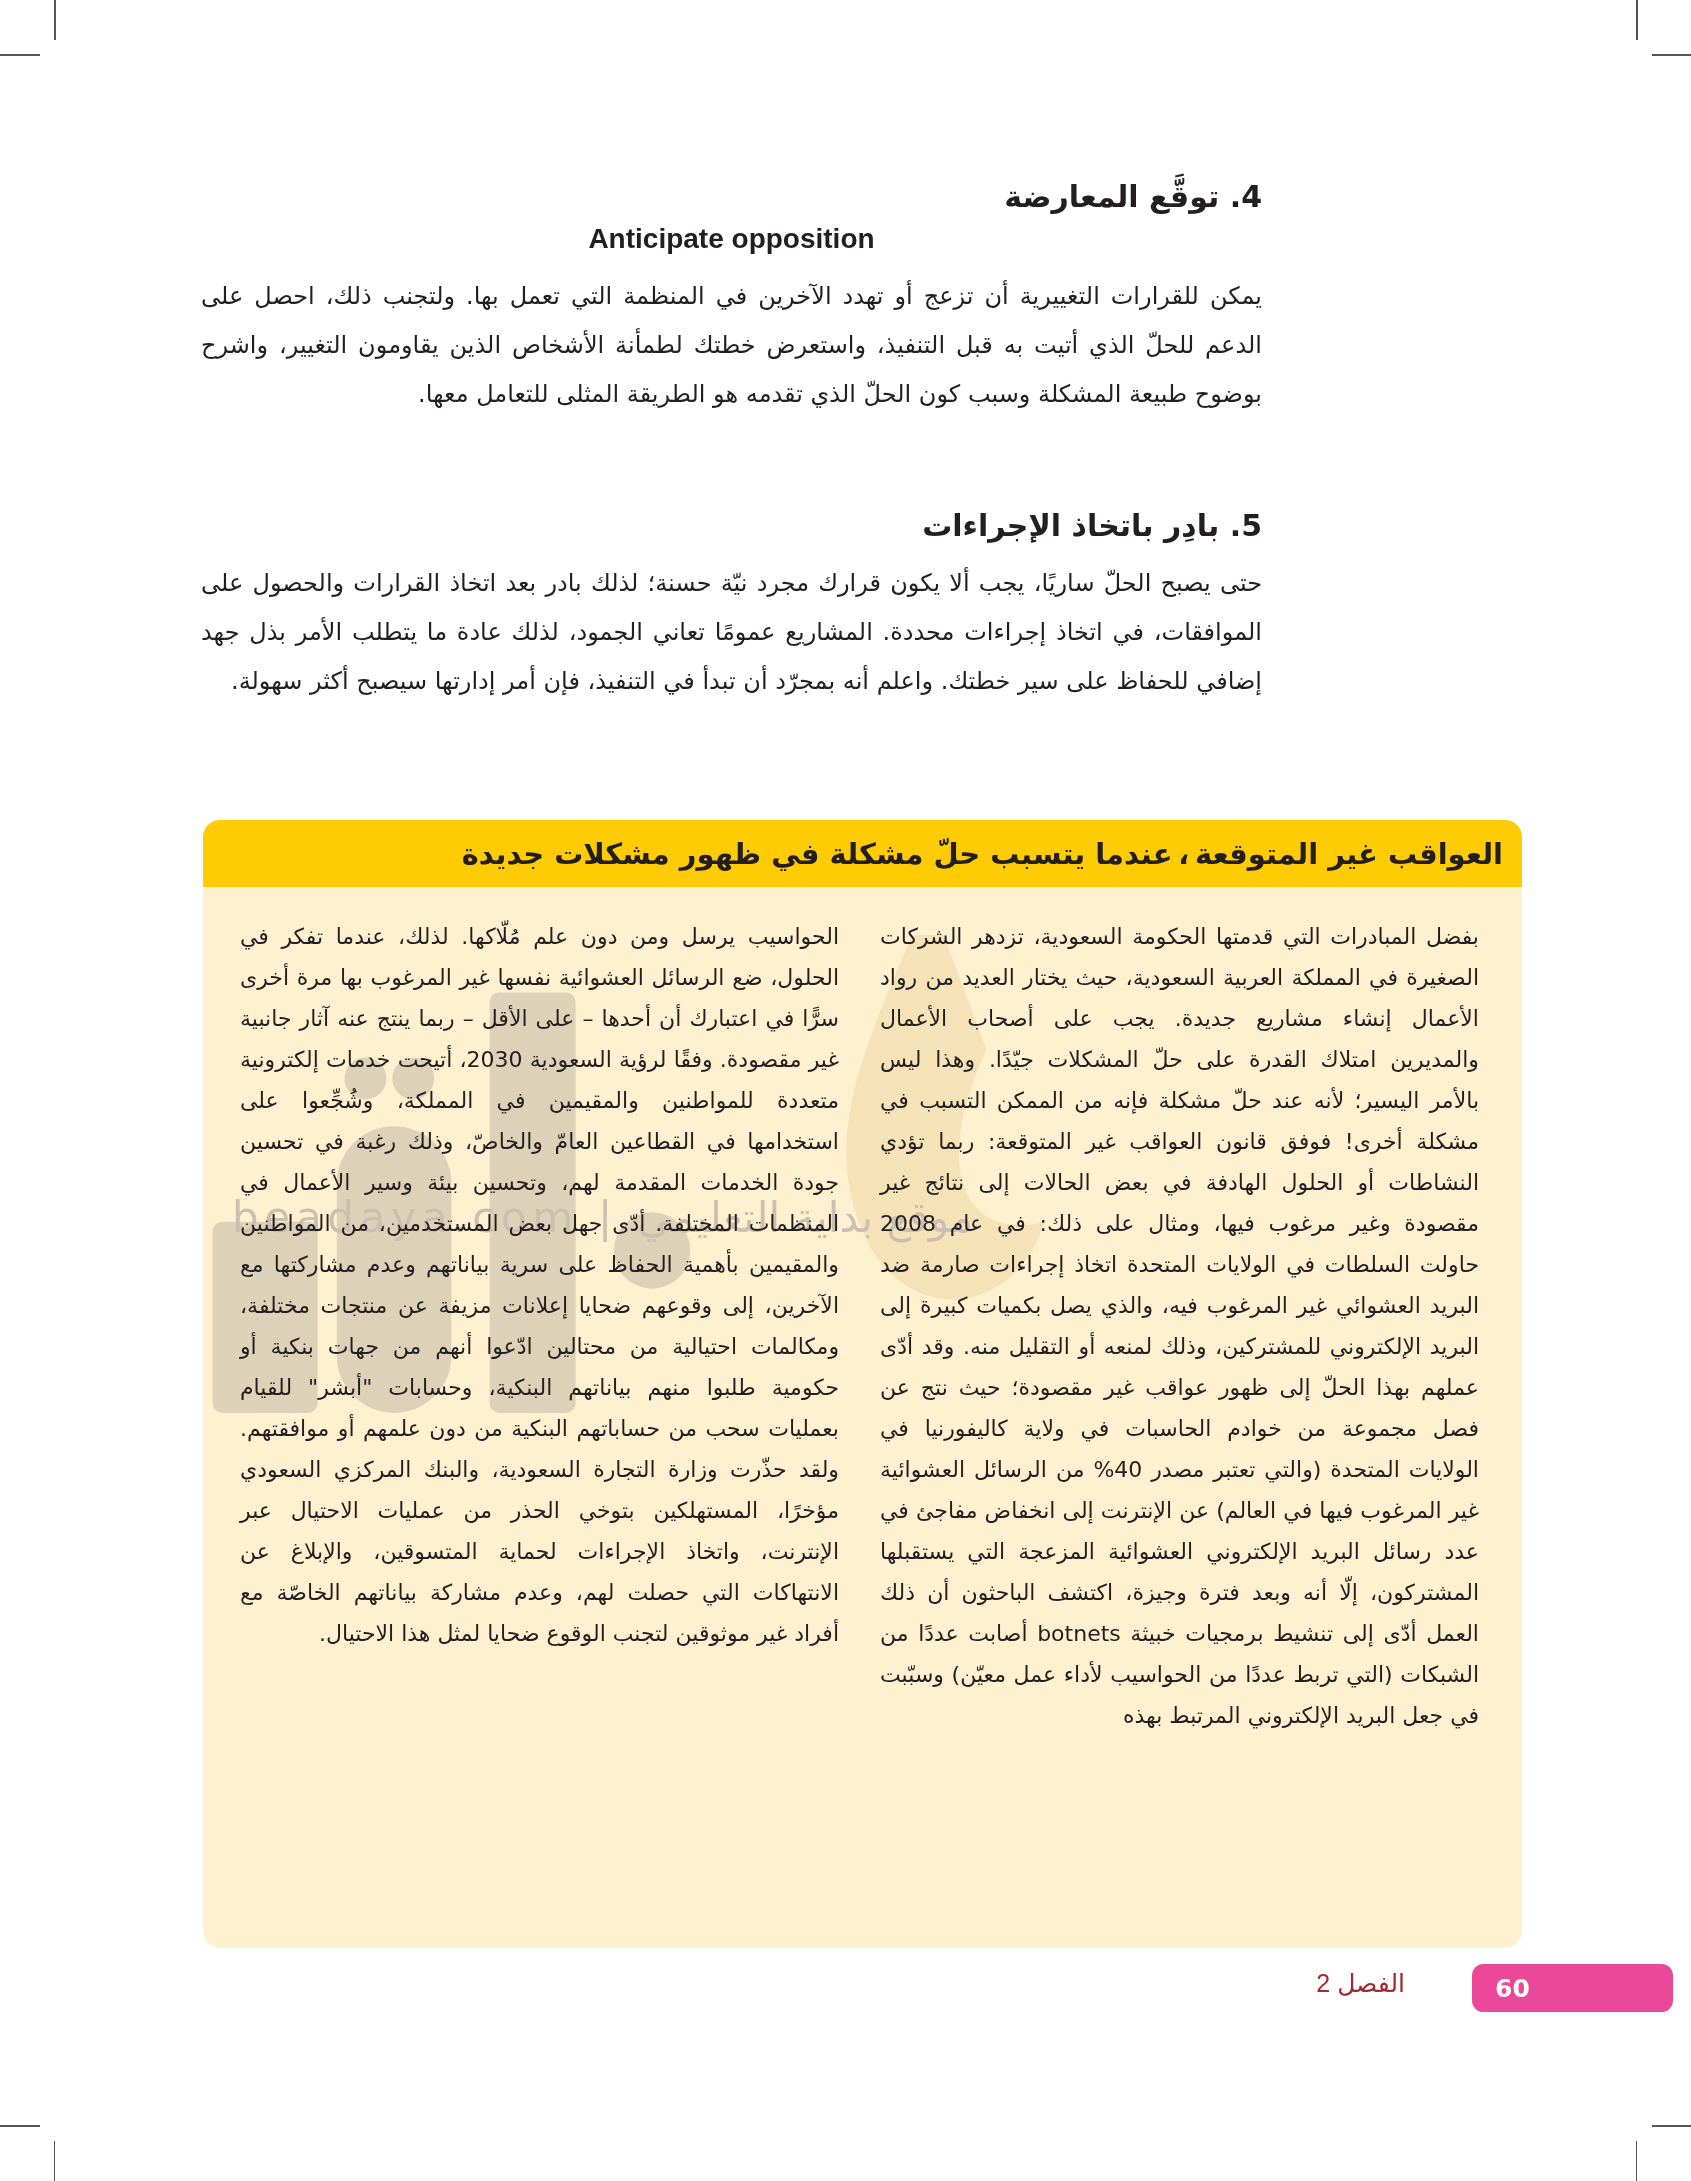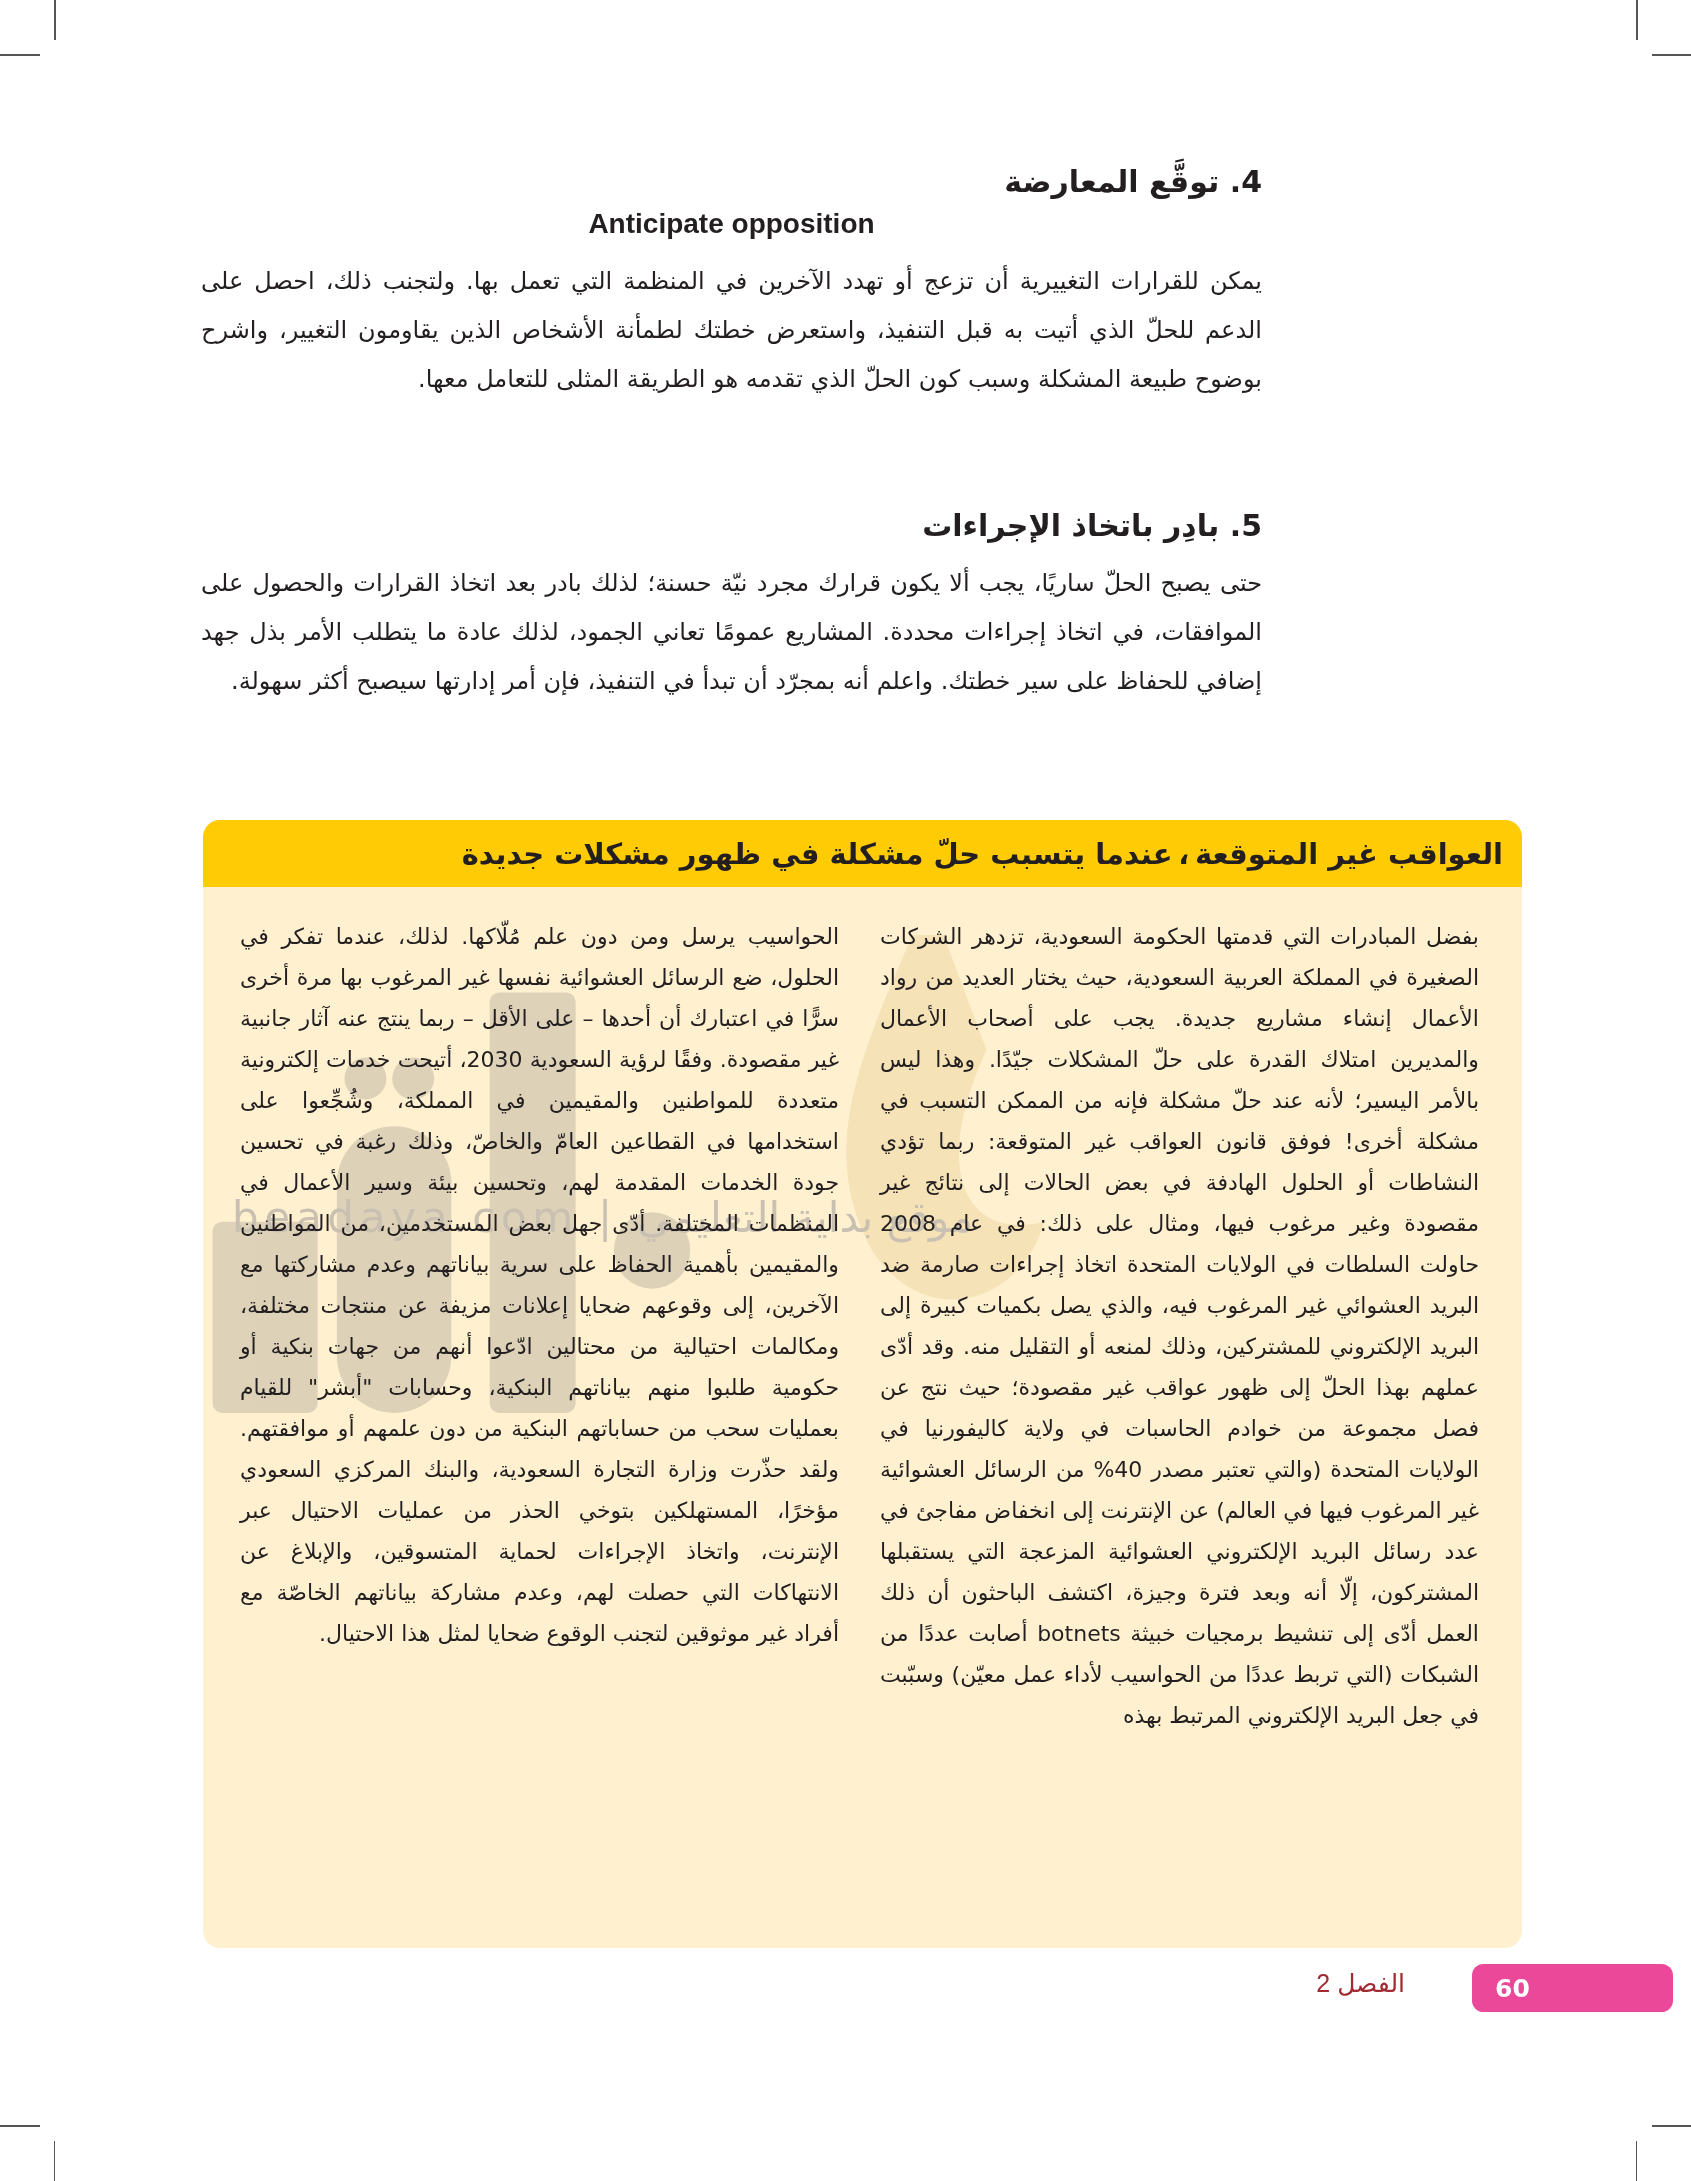--- a/index.html
+++ b/index.html
@@ -51,7 +51,7 @@
 <div class="crop" style="left:1652px;top:2125px;width:40px;height:1.9px;"></div>
 <div class="crop" style="left:1636px;top:2141px;width:1px;height:40px;"></div>
 
-<div class="section" style="top:161px;">
+<div class="section" style="top:176px;">
   <div class="sec-title">
     <span>4.</span>
     <span>توقَّع المعارضة</span>

